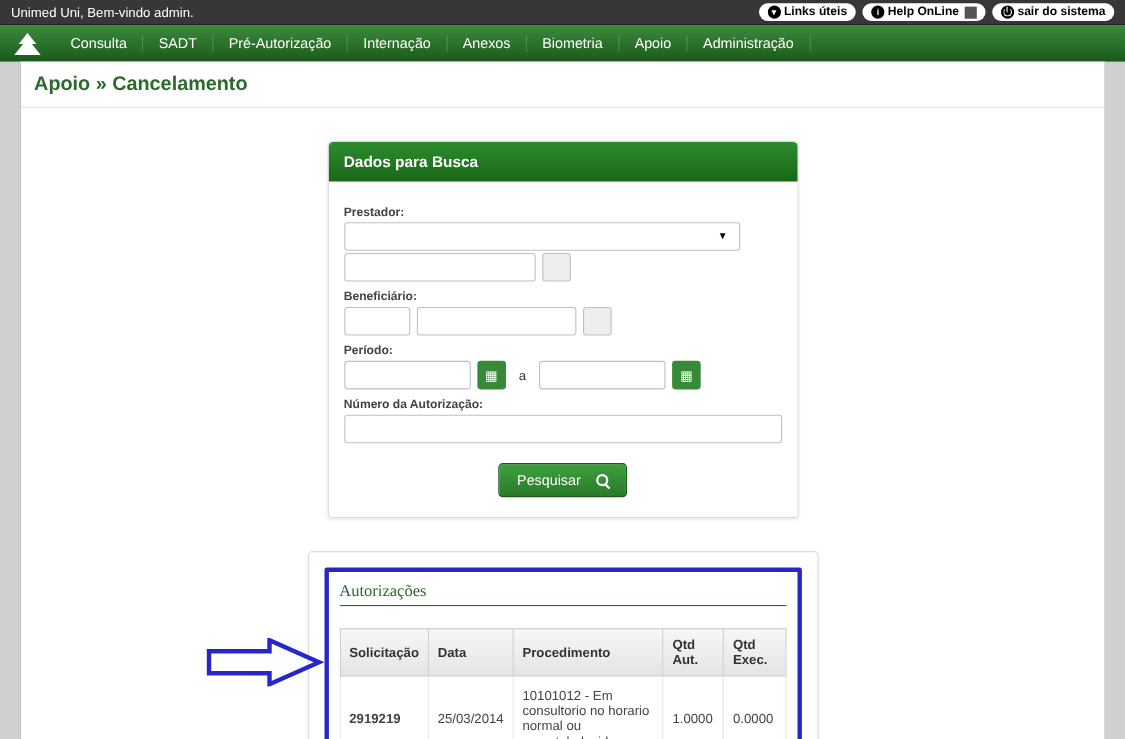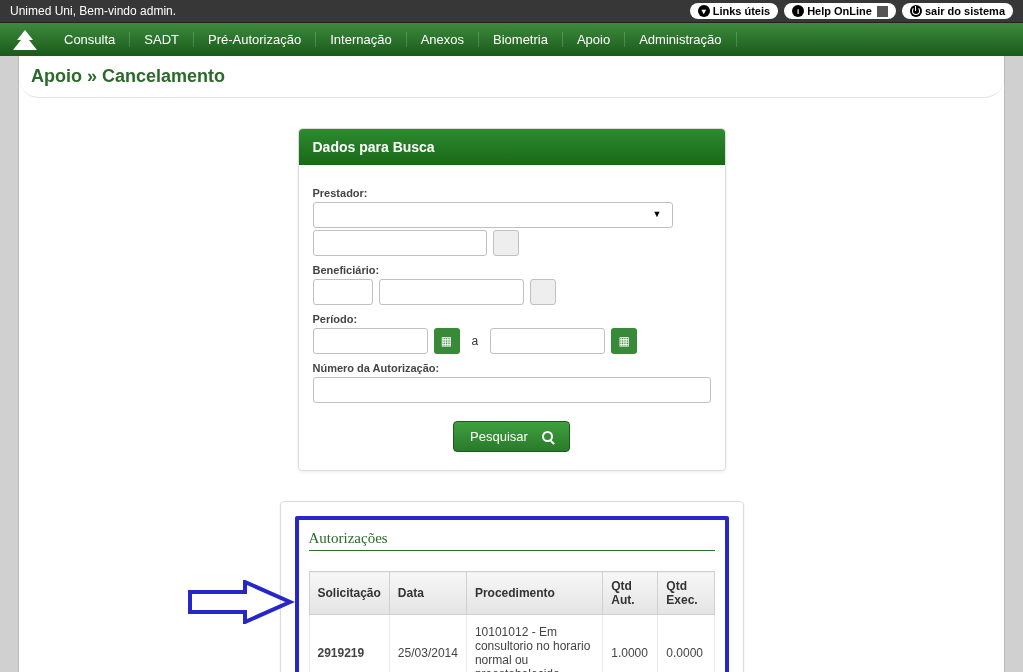--- a/index.html
+++ b/index.html
@@ -129,7 +129,6 @@
       color: #2a6a2a;
       font-weight: bold;
       border-bottom: 1px solid #e5e5e5;
-      border-radius: 20px;
     }
     .card {
       width: 428px;

